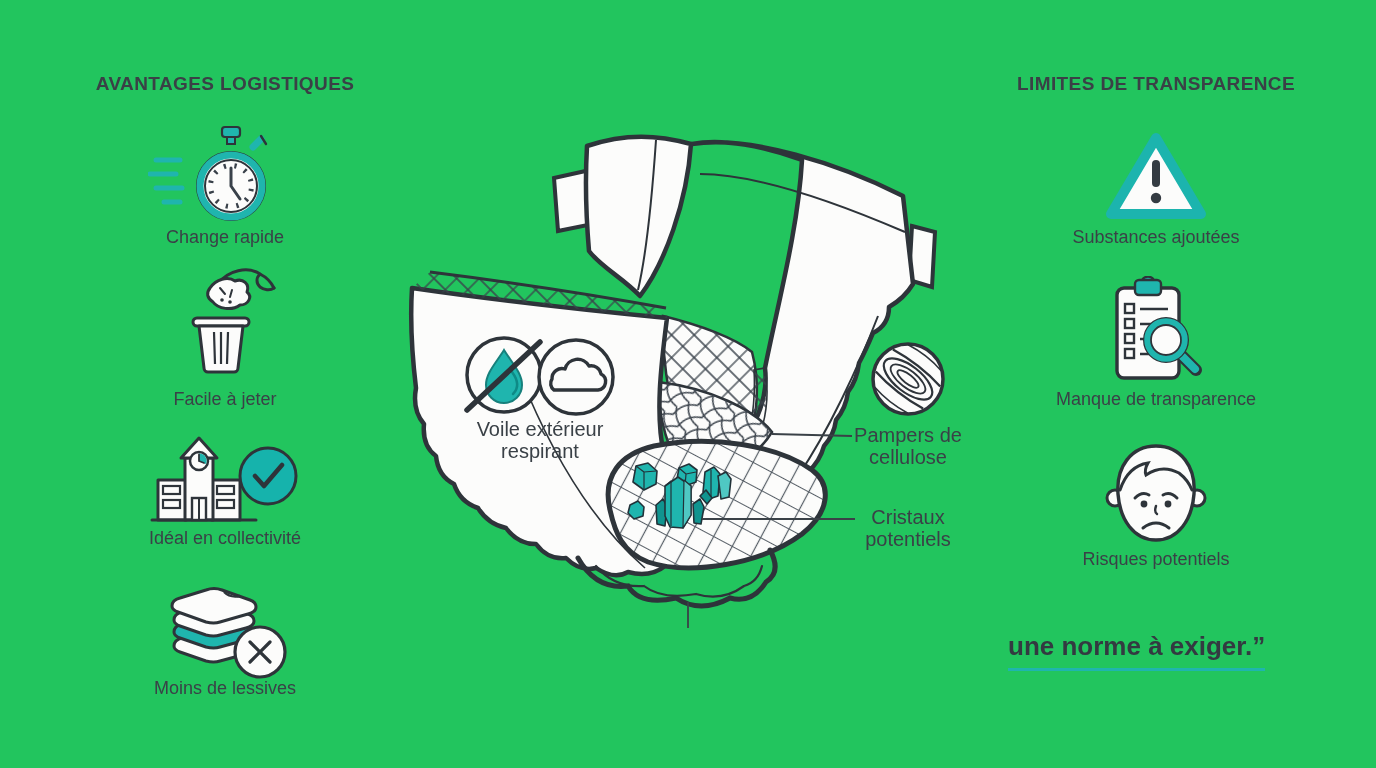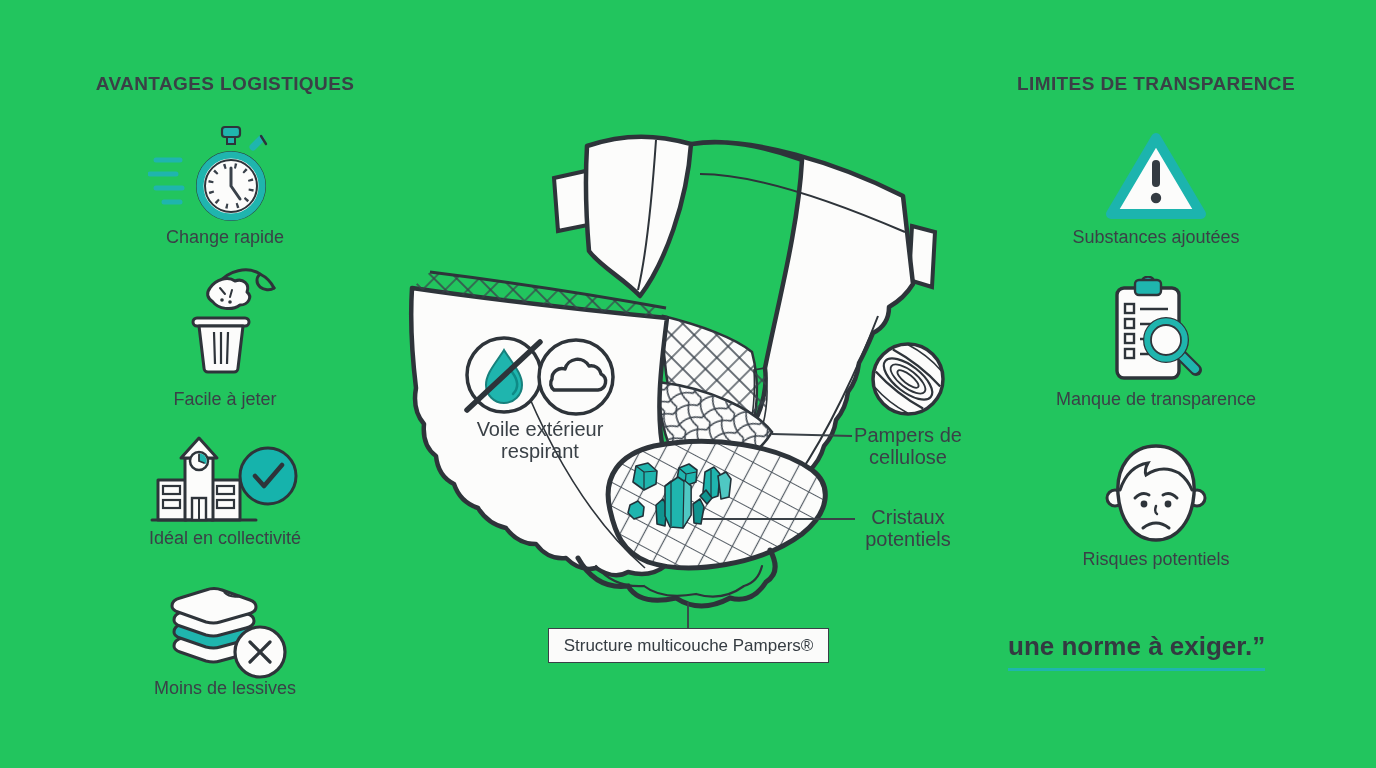--- a/index.html
+++ b/index.html
@@ -260,9 +260,6 @@
     <div>Cristaux</div>
     <div>potentiels</div>
   </div>
-  <div class="caption-box">
-    <span>Structure multicouche Pampers®</span>
-  </div>
 
 </div>
 

